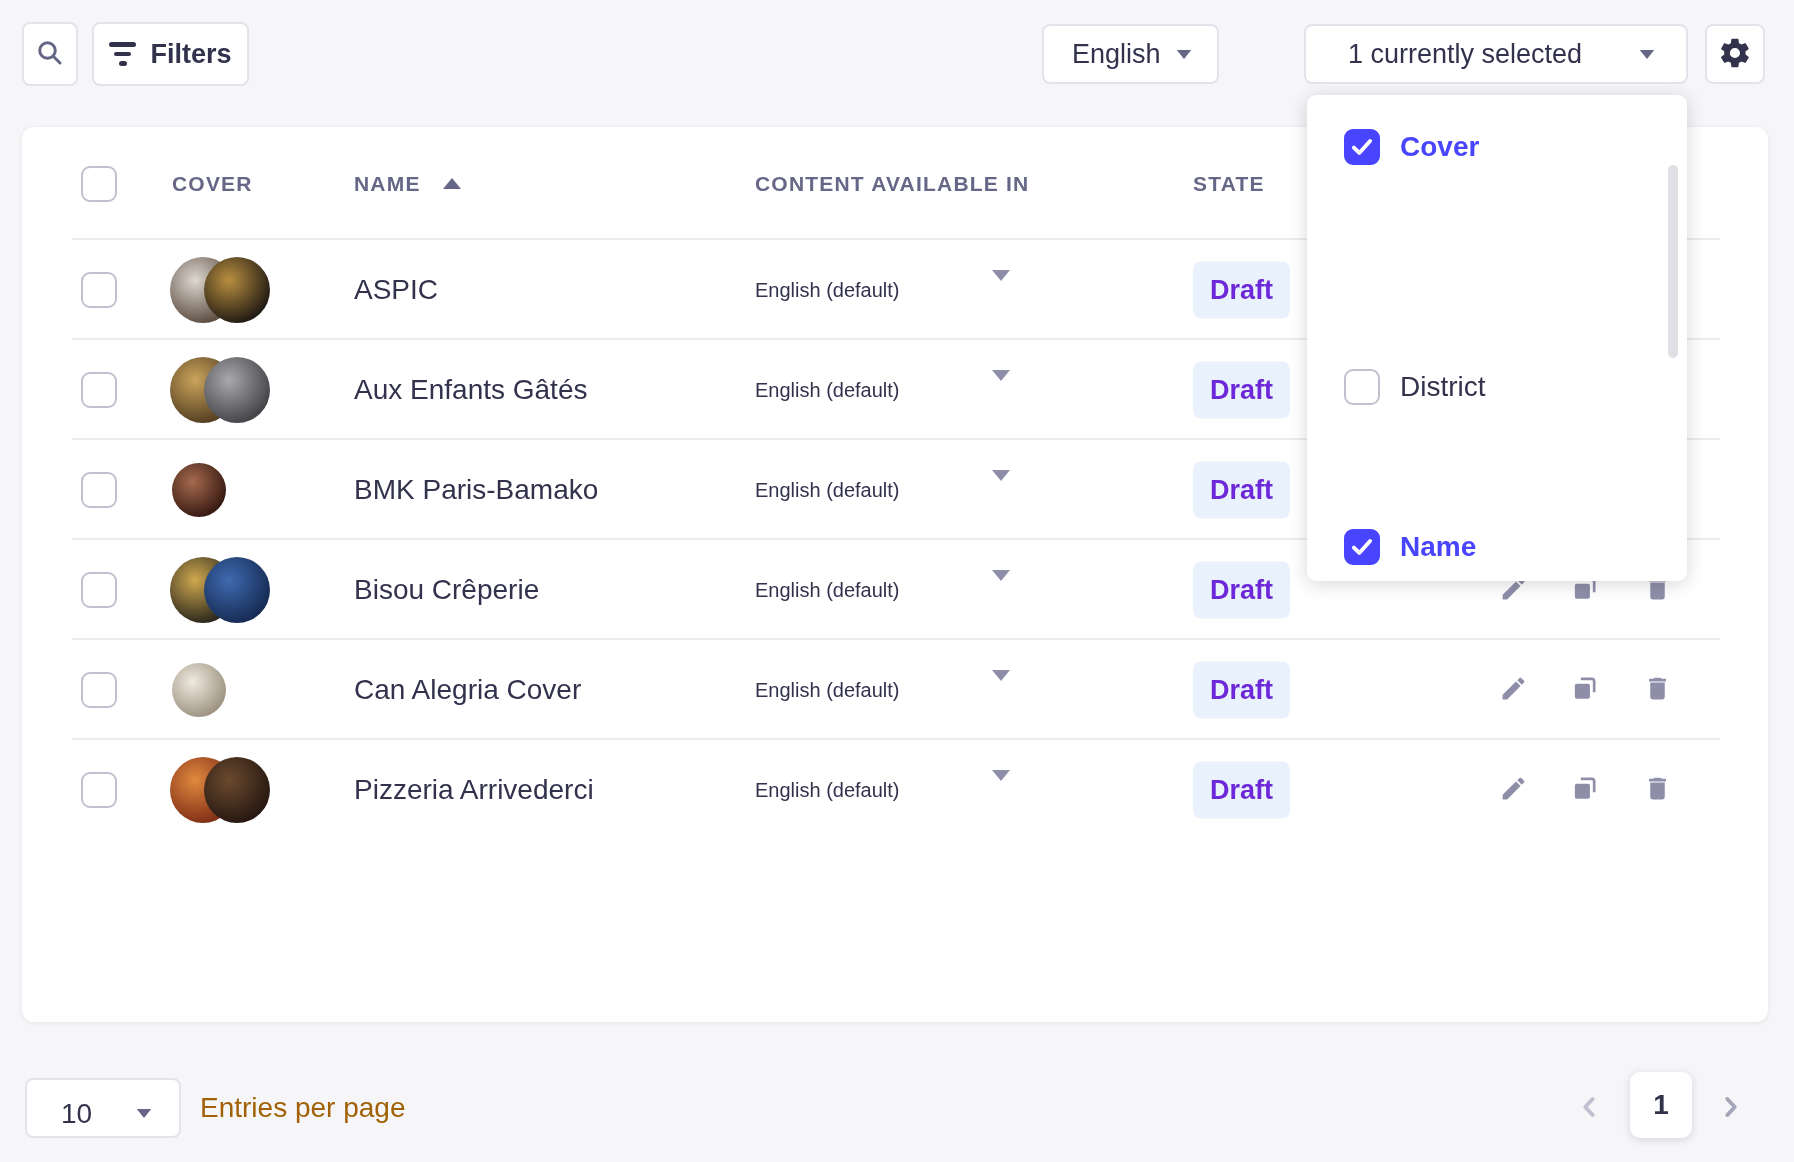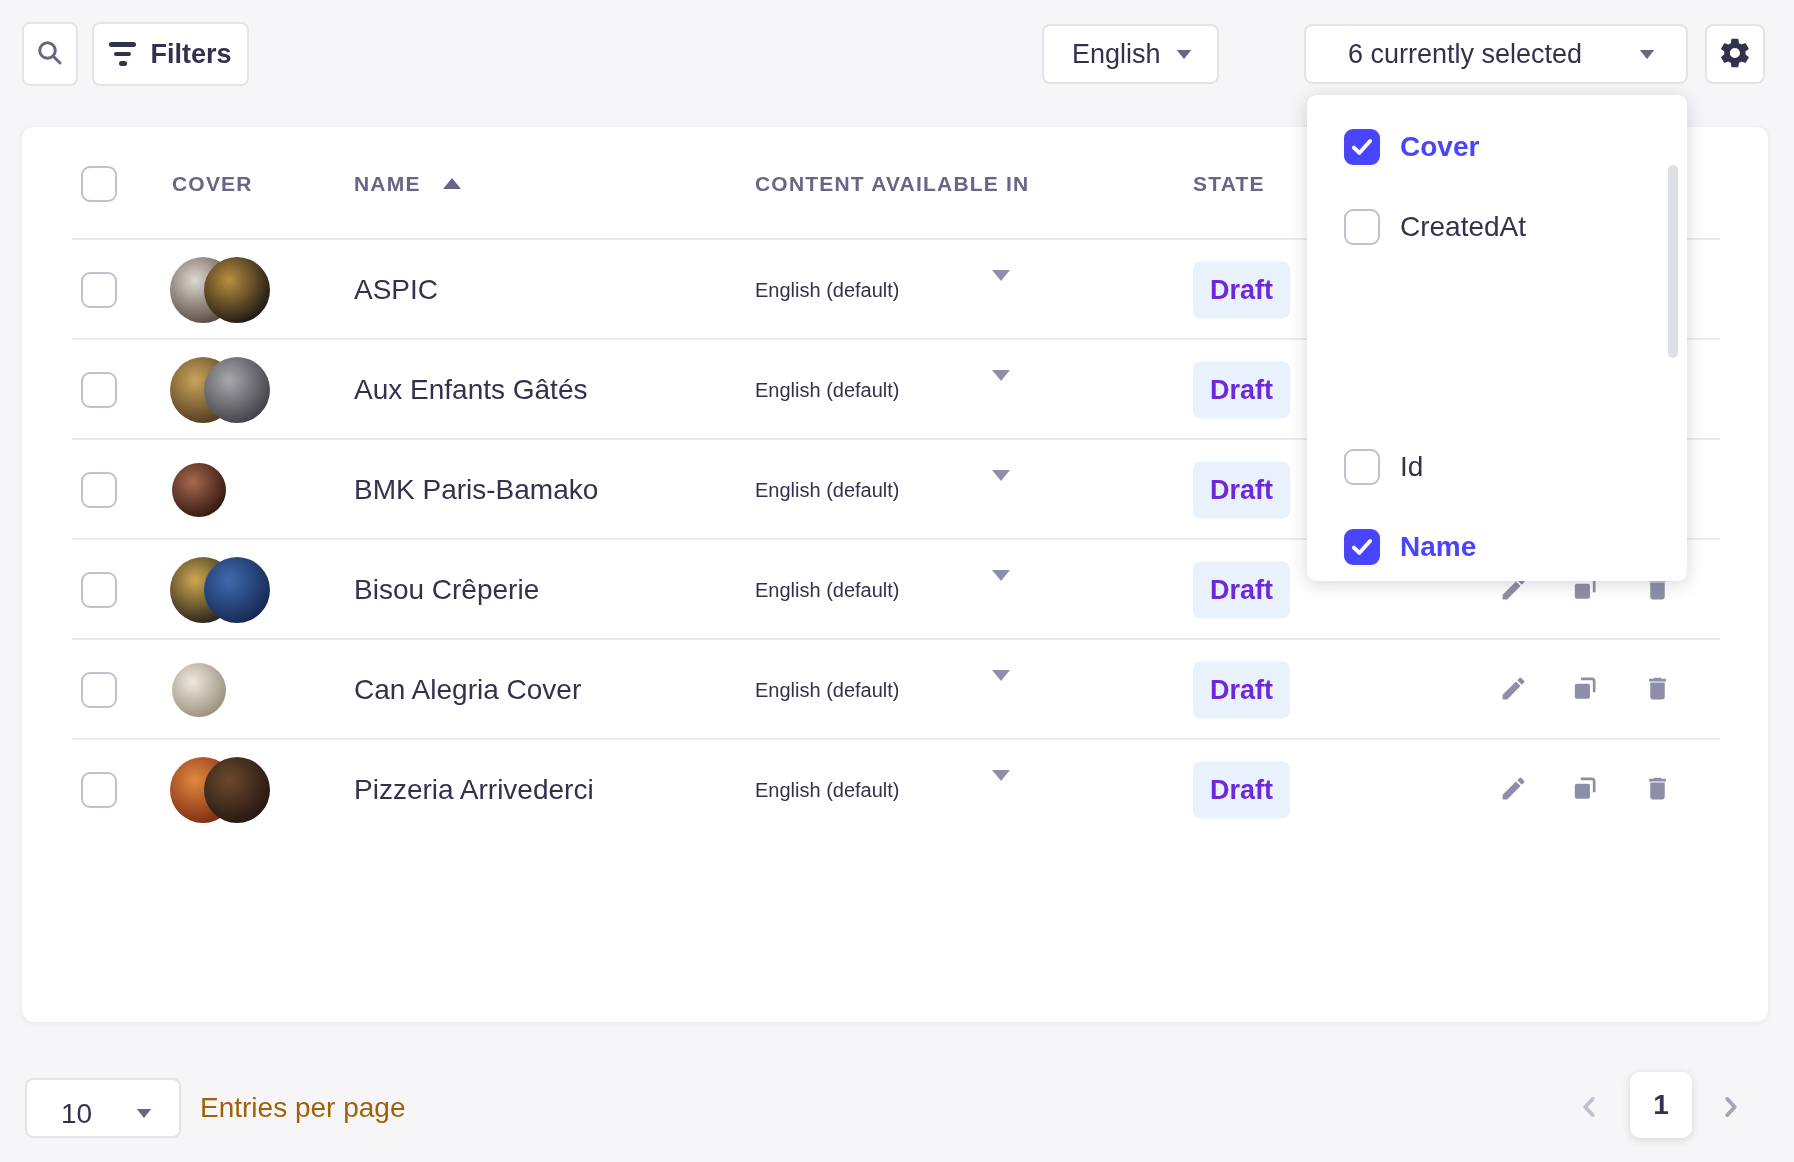--- a/index.html
+++ b/index.html
@@ -180,7 +180,7 @@
 </div>
 
 <div class="select" id="columns-select">
-  <span>6 currently selected</span>
+  <span>1 currently selected</span>
   <span class="caret-down"></span>
 </div>
 

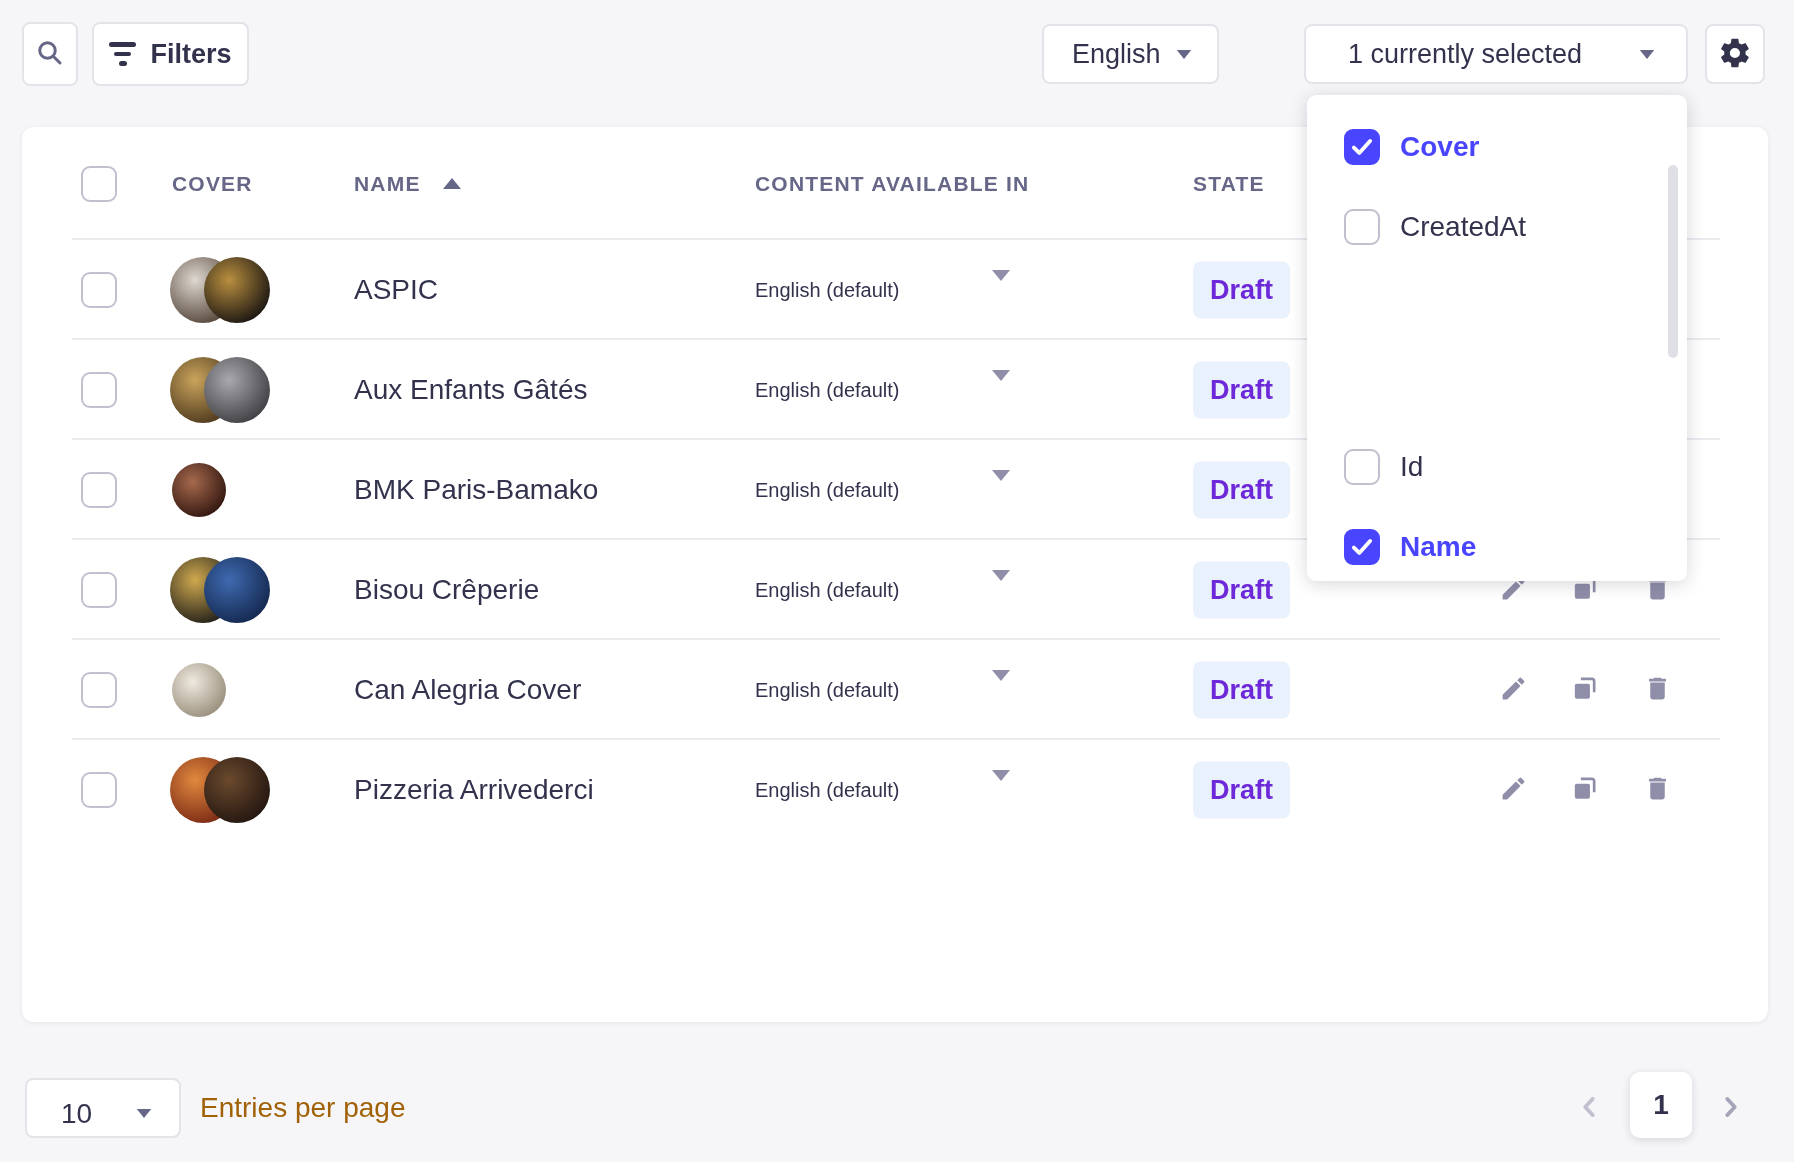--- a/index.html
+++ b/index.html
@@ -426,12 +426,6 @@
     <span class="p-label">Cover</span>
   </div>
 
-  <div class="picker-item" style="top: 92px;">
-    <span class="checkbox">
-      
-    </span>
-    <span class="p-label">CreatedAt</span>
-  </div>
 
 
 

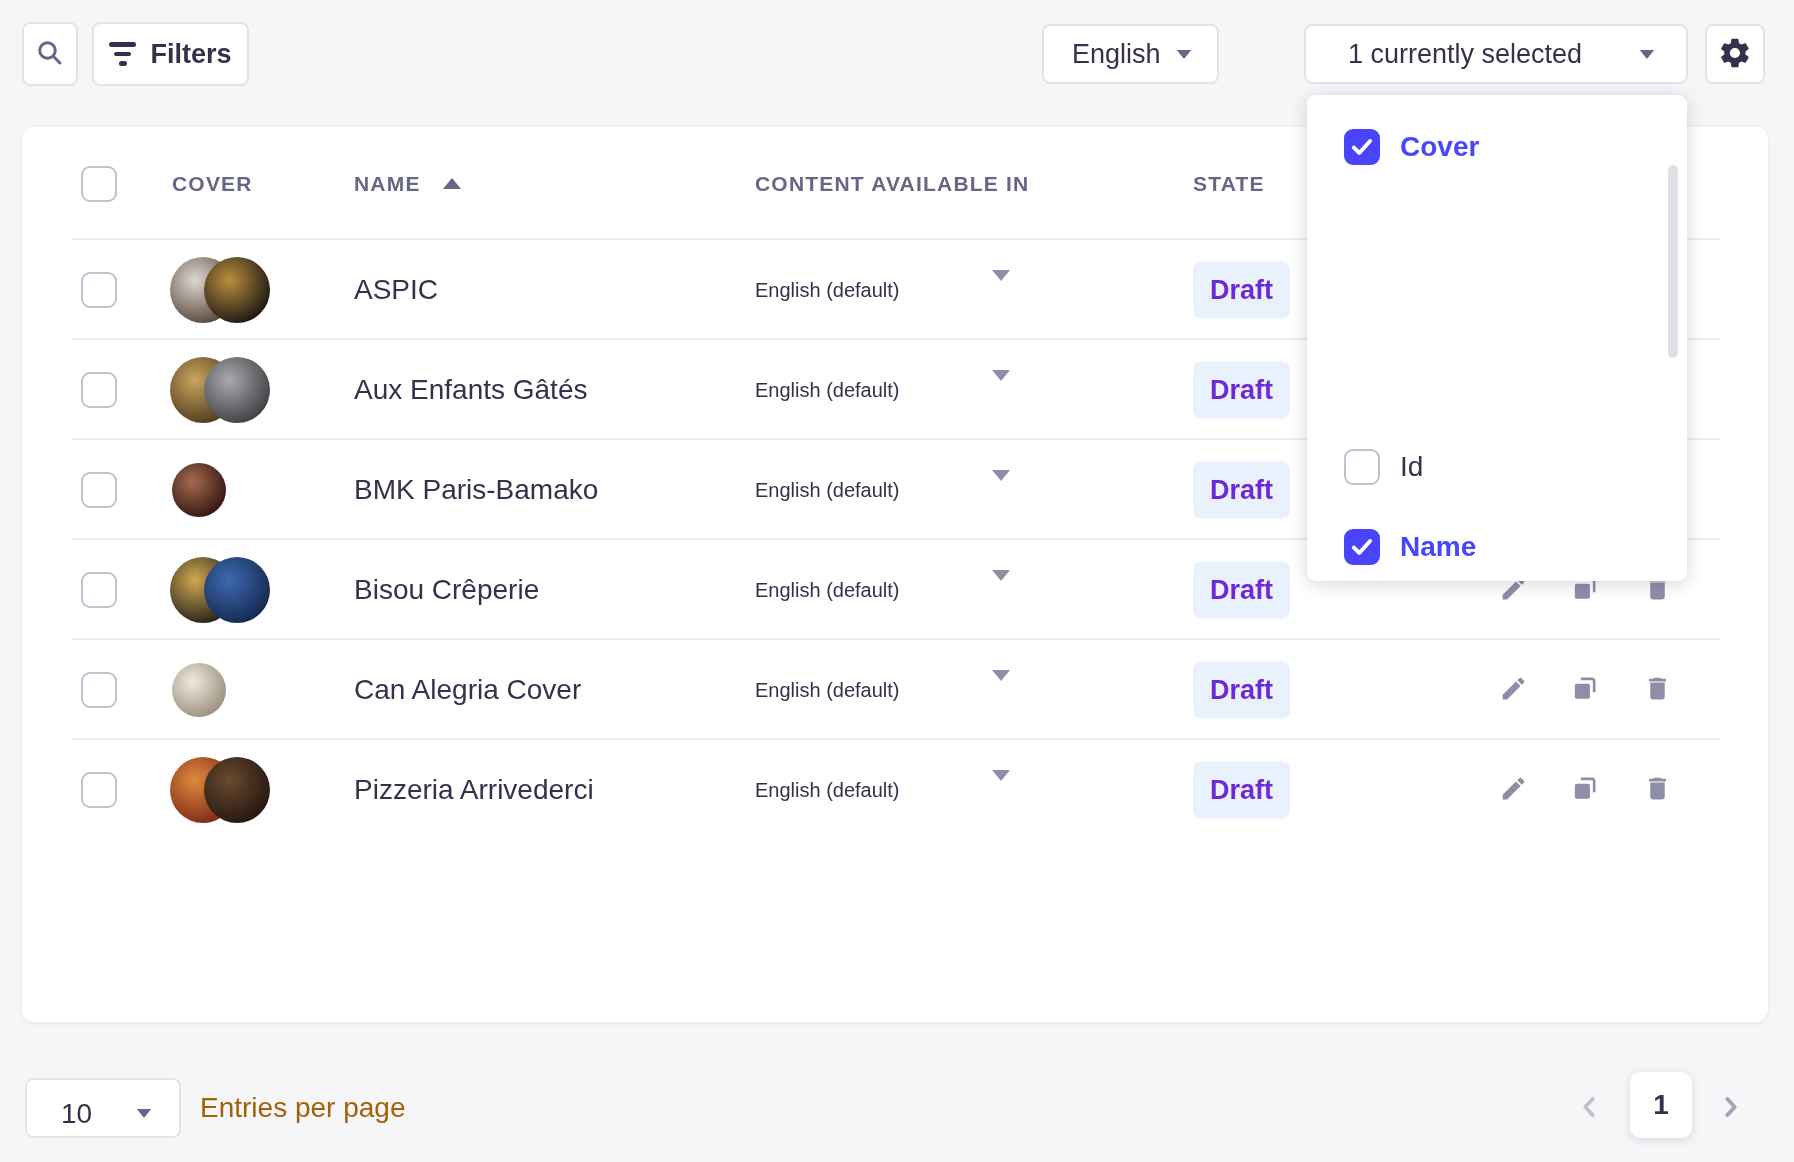--- a/index.html
+++ b/index.html
@@ -428,6 +428,12 @@
 
 
 
+  <div class="picker-item" style="top: 252px;">
+    <span class="checkbox">
+      
+    </span>
+    <span class="p-label">District</span>
+  </div>
 
   <div class="picker-item" style="top: 332px;">
     <span class="checkbox">

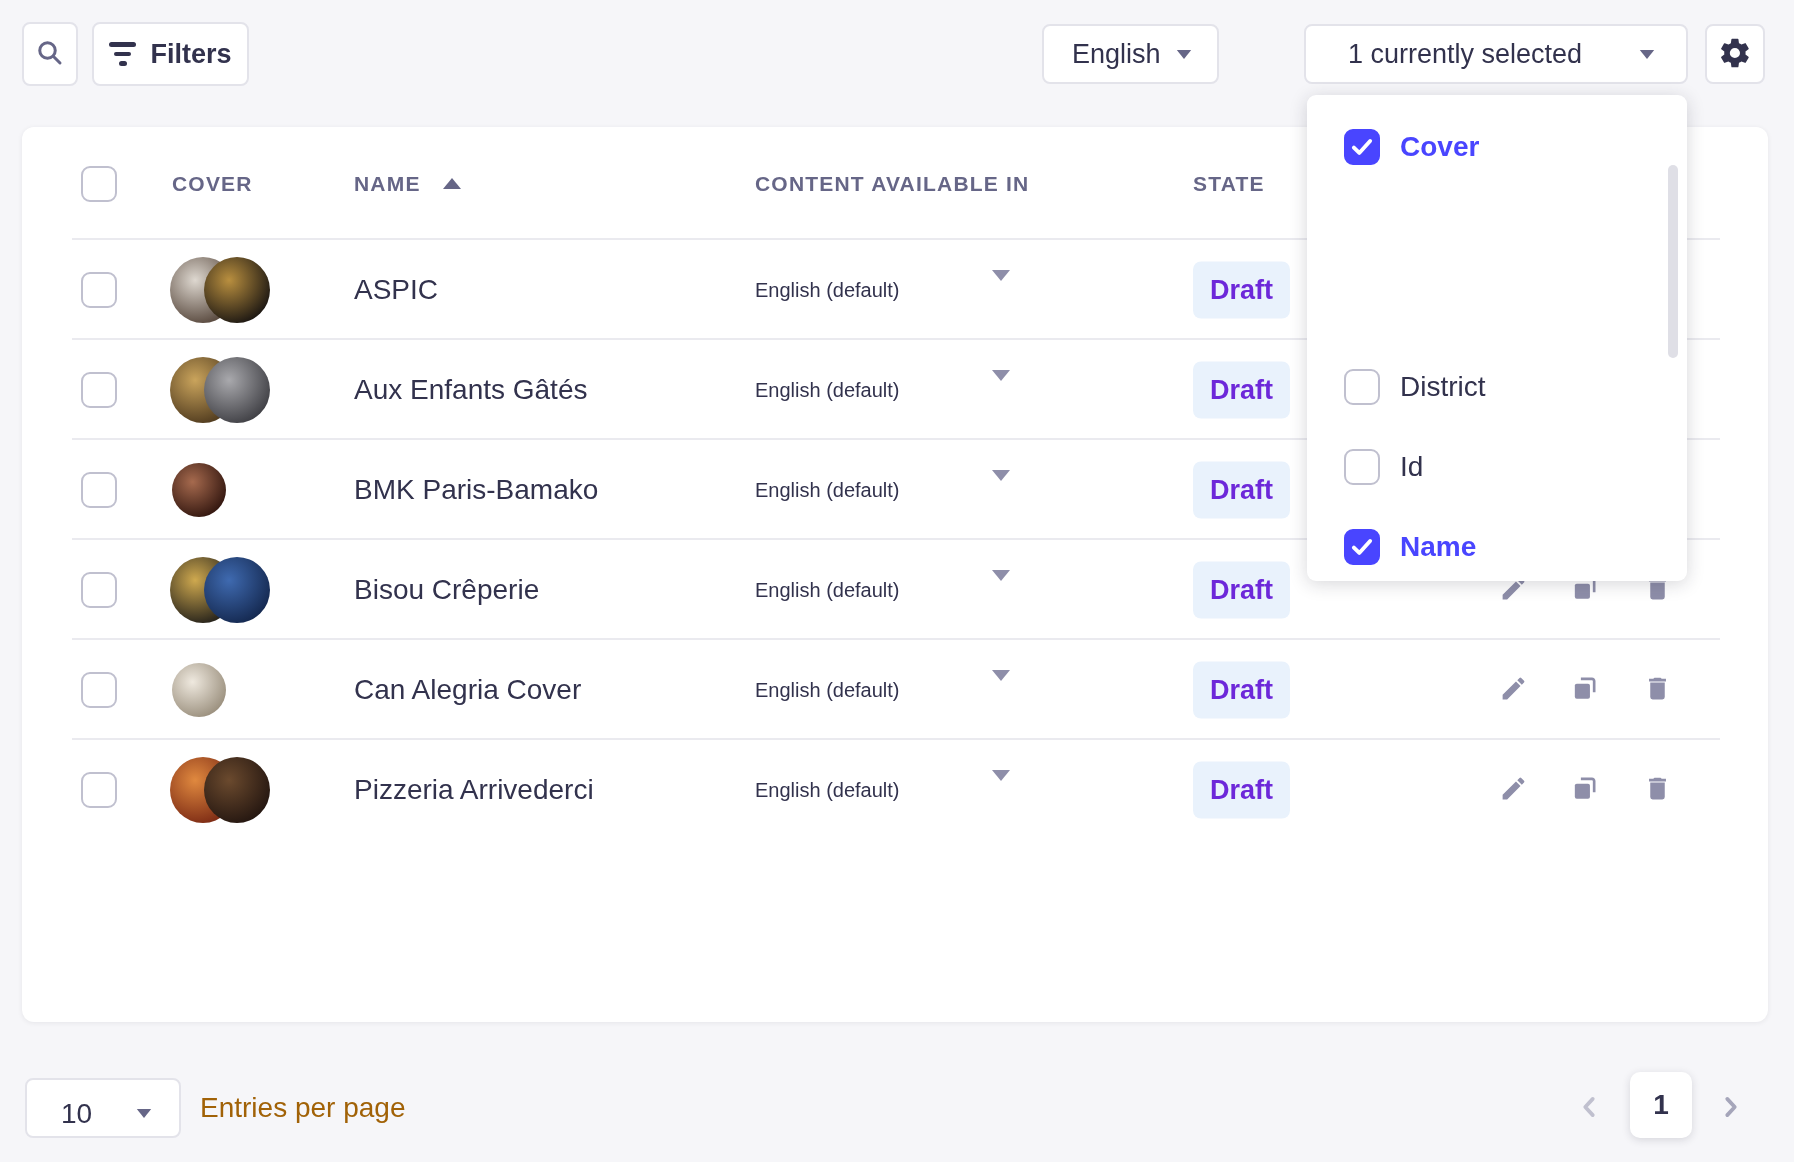--- a/index.html
+++ b/index.html
@@ -435,12 +435,6 @@
     <span class="p-label">District</span>
   </div>
 
-  <div class="picker-item" style="top: 332px;">
-    <span class="checkbox">
-      
-    </span>
-    <span class="p-label">Id</span>
-  </div>
 
   <div class="picker-item checked" style="top: 412px;">
     <span class="checkbox checked">

